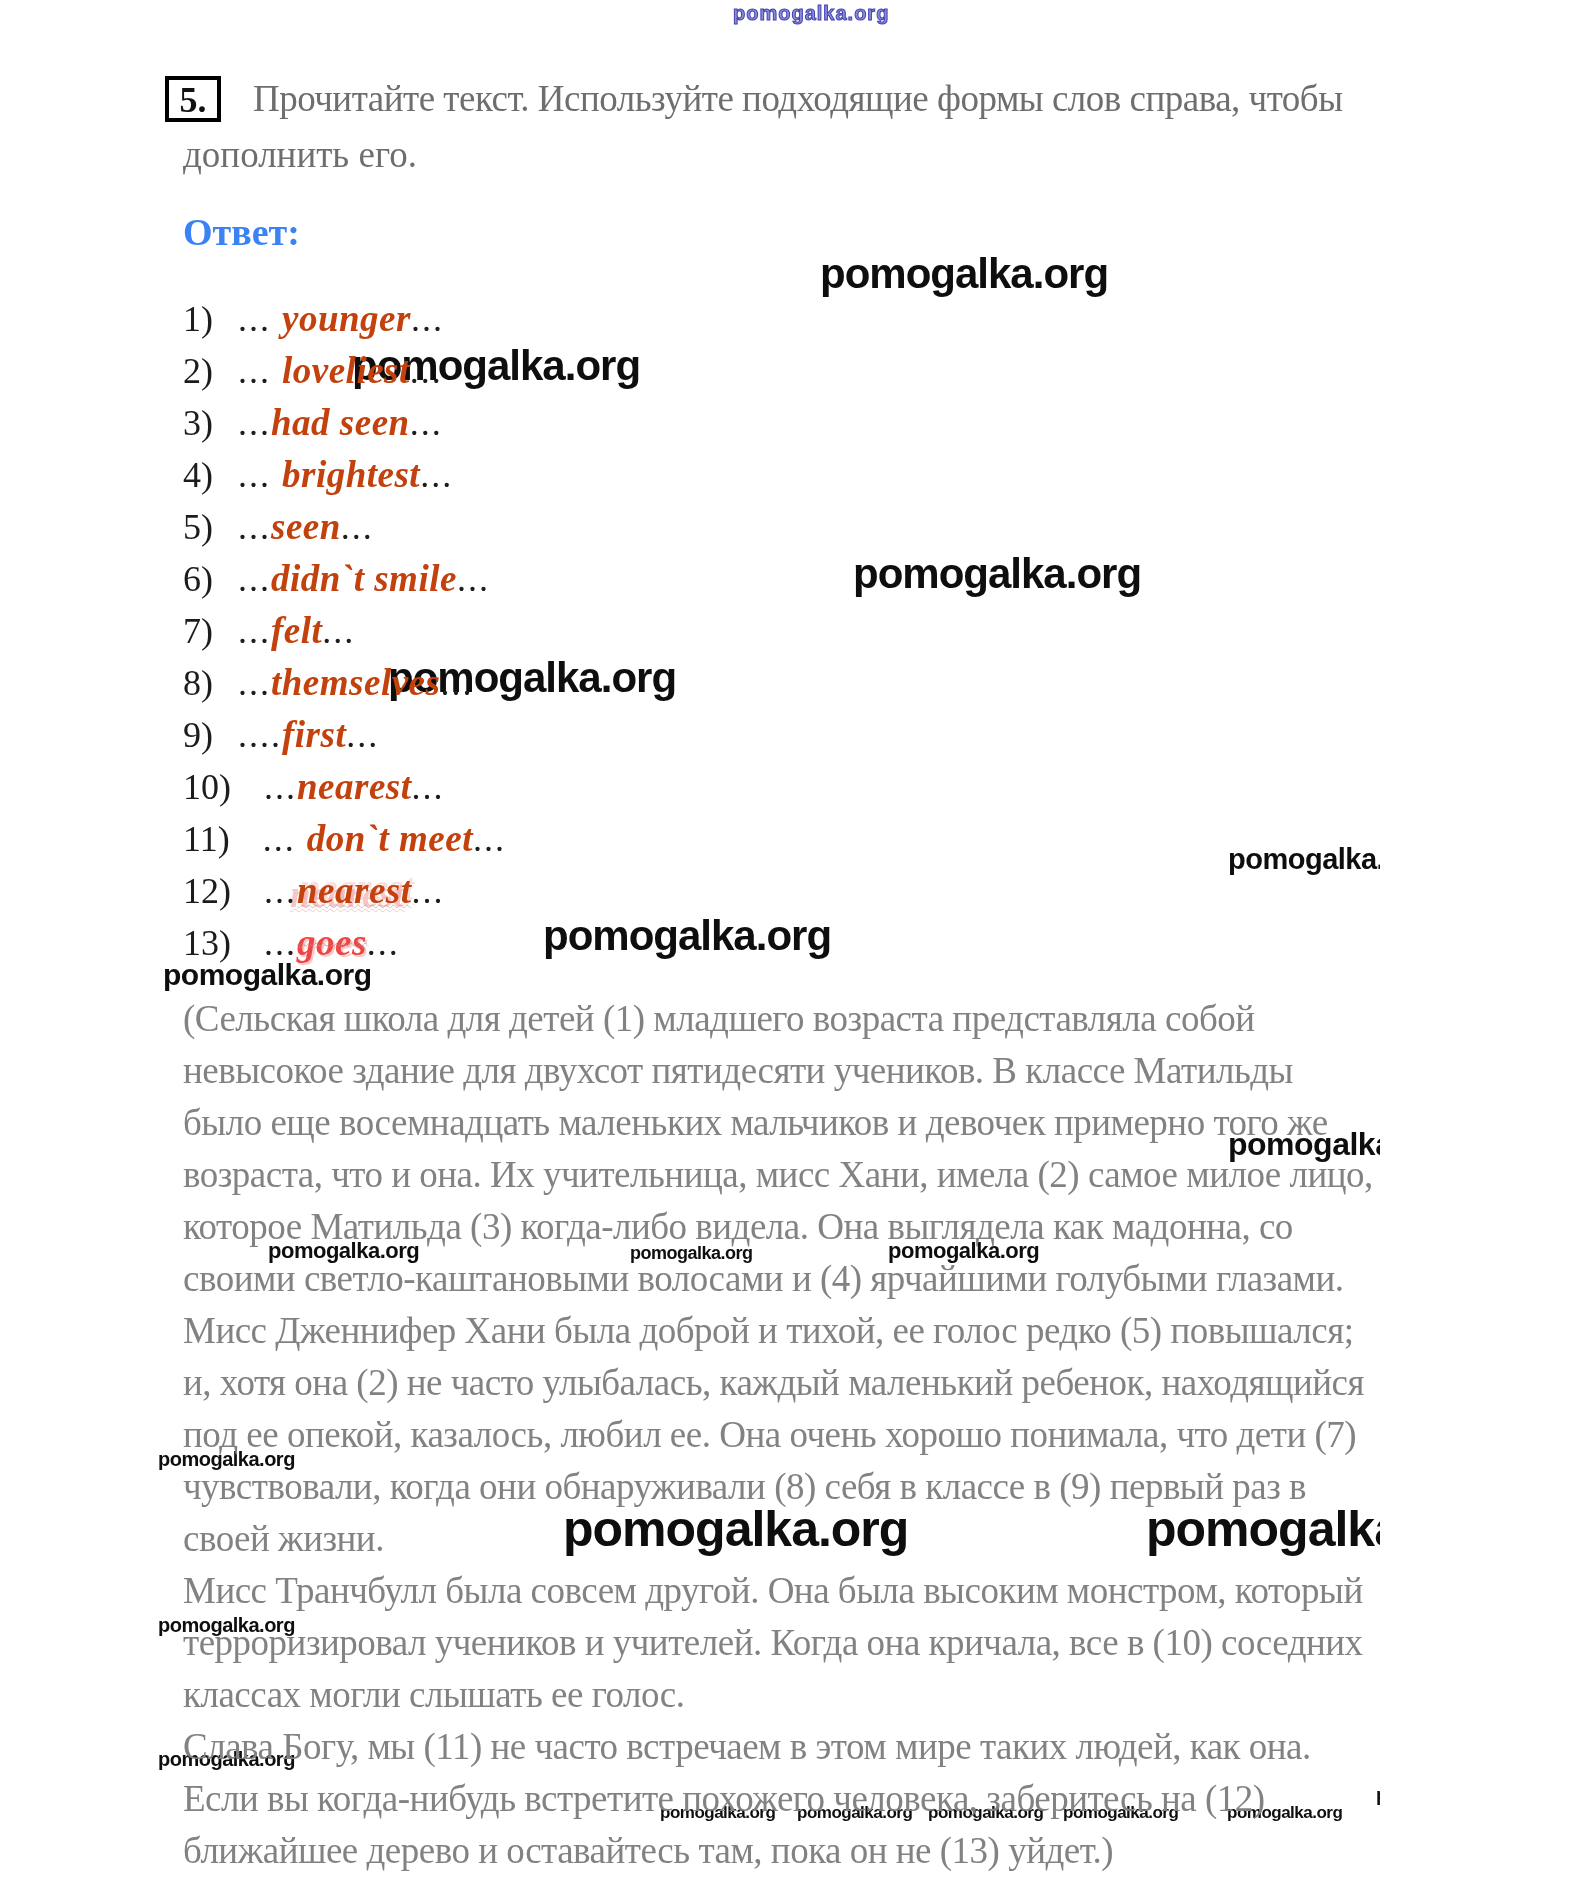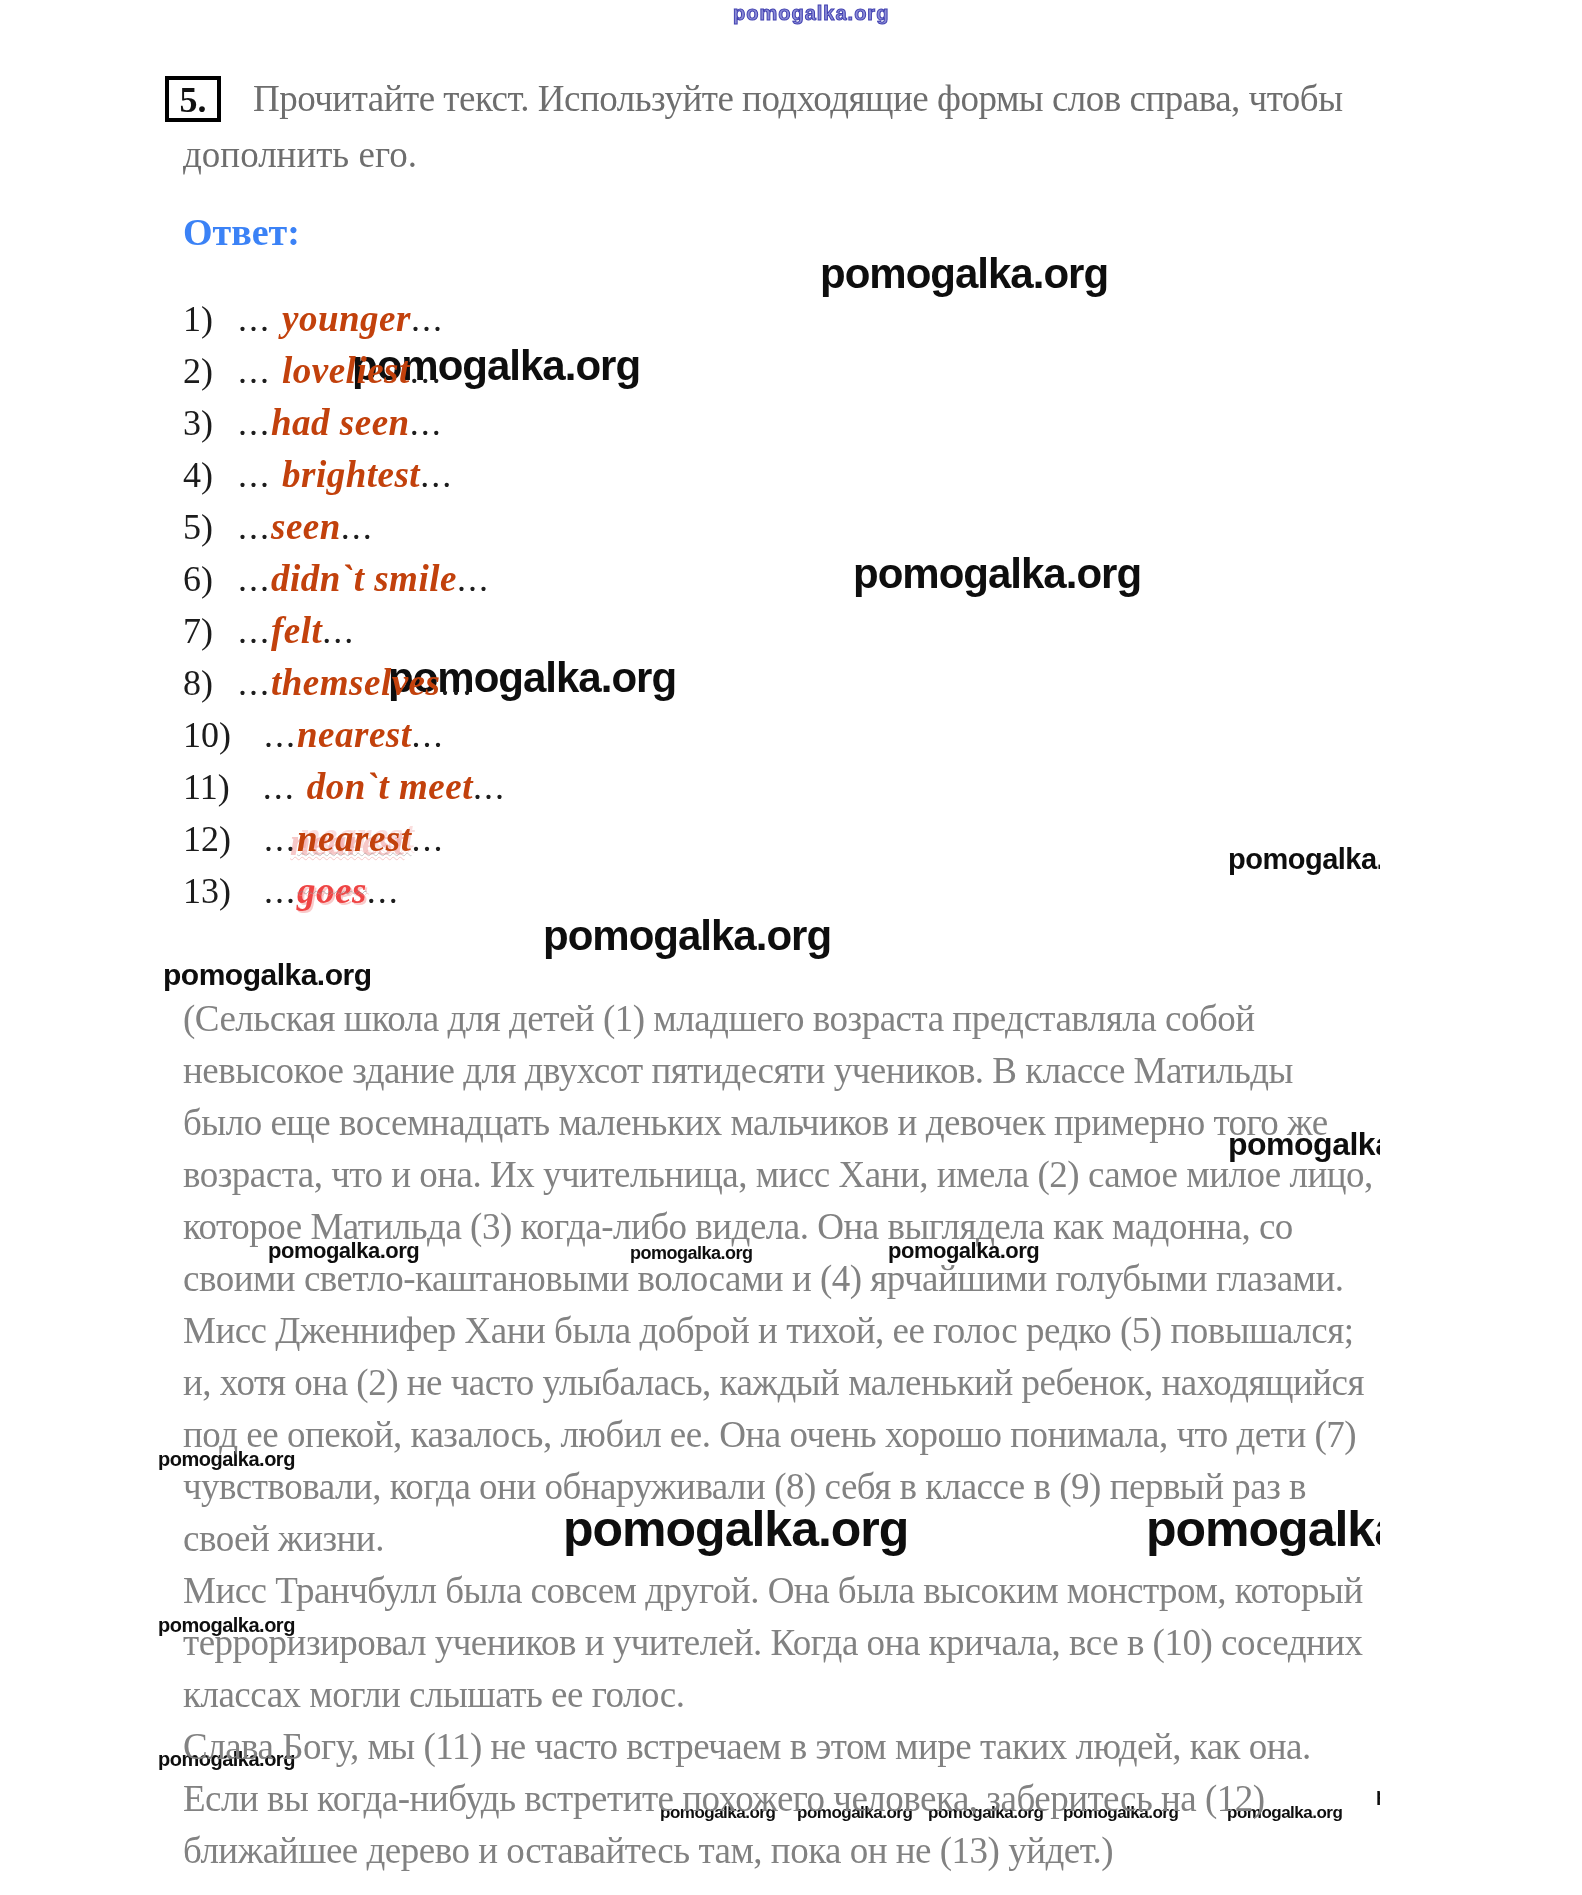--- a/index.html
+++ b/index.html
@@ -111,6 +111,7 @@
     <div class="arow"><span class="num">6)</span><span class="dots"> ...</span><span class="word">didn`t smile</span><span class="dots">...</span></div>
     <div class="arow"><span class="num">7)</span><span class="dots"> ...</span><span class="word">felt</span><span class="dots">...</span></div>
     <div class="arow"><span class="num">8)</span><span class="dots"> ...</span><span class="word">themselves</span><span class="dots">...</span></div>
+    <div class="arow"><span class="num">9)</span><span class="dots"> ....</span><span class="word">first</span><span class="dots">...</span></div>
     <div class="arow"><span class="num">10)</span><span class="dots">   ...</span><span class="word">nearest</span><span class="dots">...</span></div>
     <div class="arow"><span class="num">11)</span><span class="dots">   ... </span><span class="word">don`t meet</span><span class="dots">...</span></div>
     <div class="arow ghost"><span class="num">12)</span><span class="dots">   ...</span><span class="word">nearest</span><span class="dots">...</span></div>

